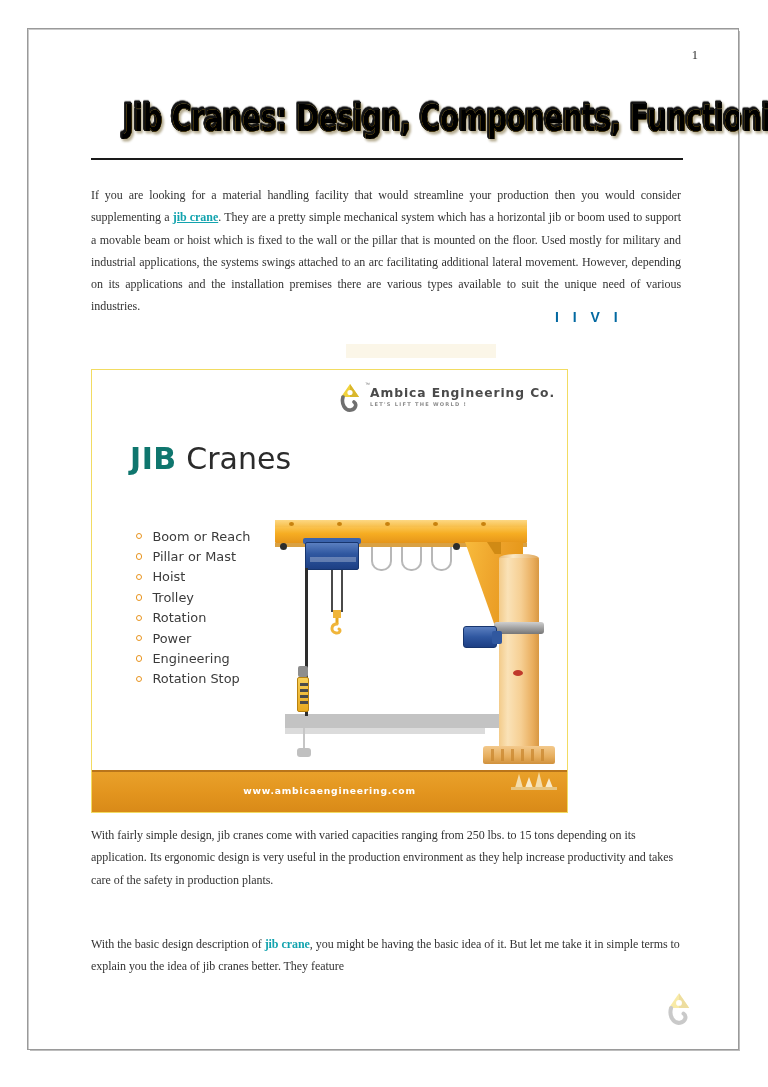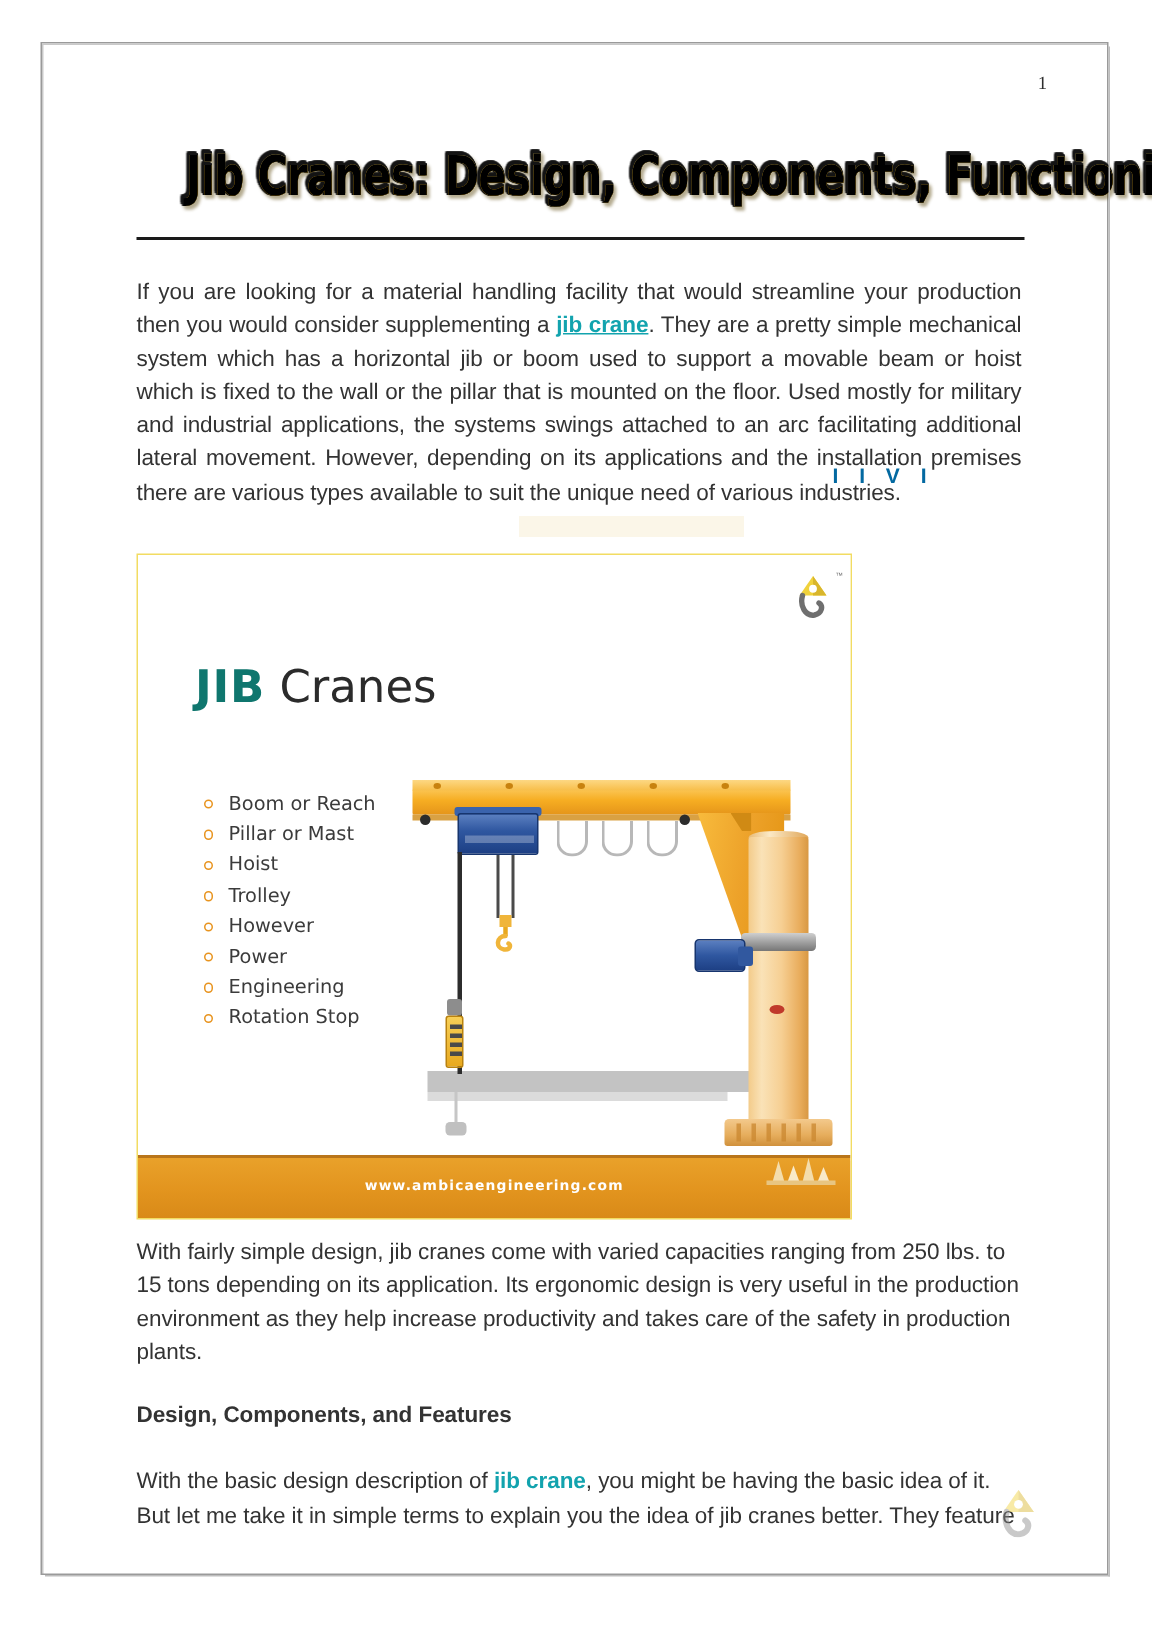--- a/index.html
+++ b/index.html
@@ -101,8 +101,8 @@
   }
   p.para {
     margin: 0 0 0 0;
-    font-family: Liberation Sans, sans-serif;
-    font-size: 15px;
+    font-family: Liberation Serif, serif;
+    font-size: 12px;
     line-height: 22.3px;
     color: #333333;
     text-align: justify;

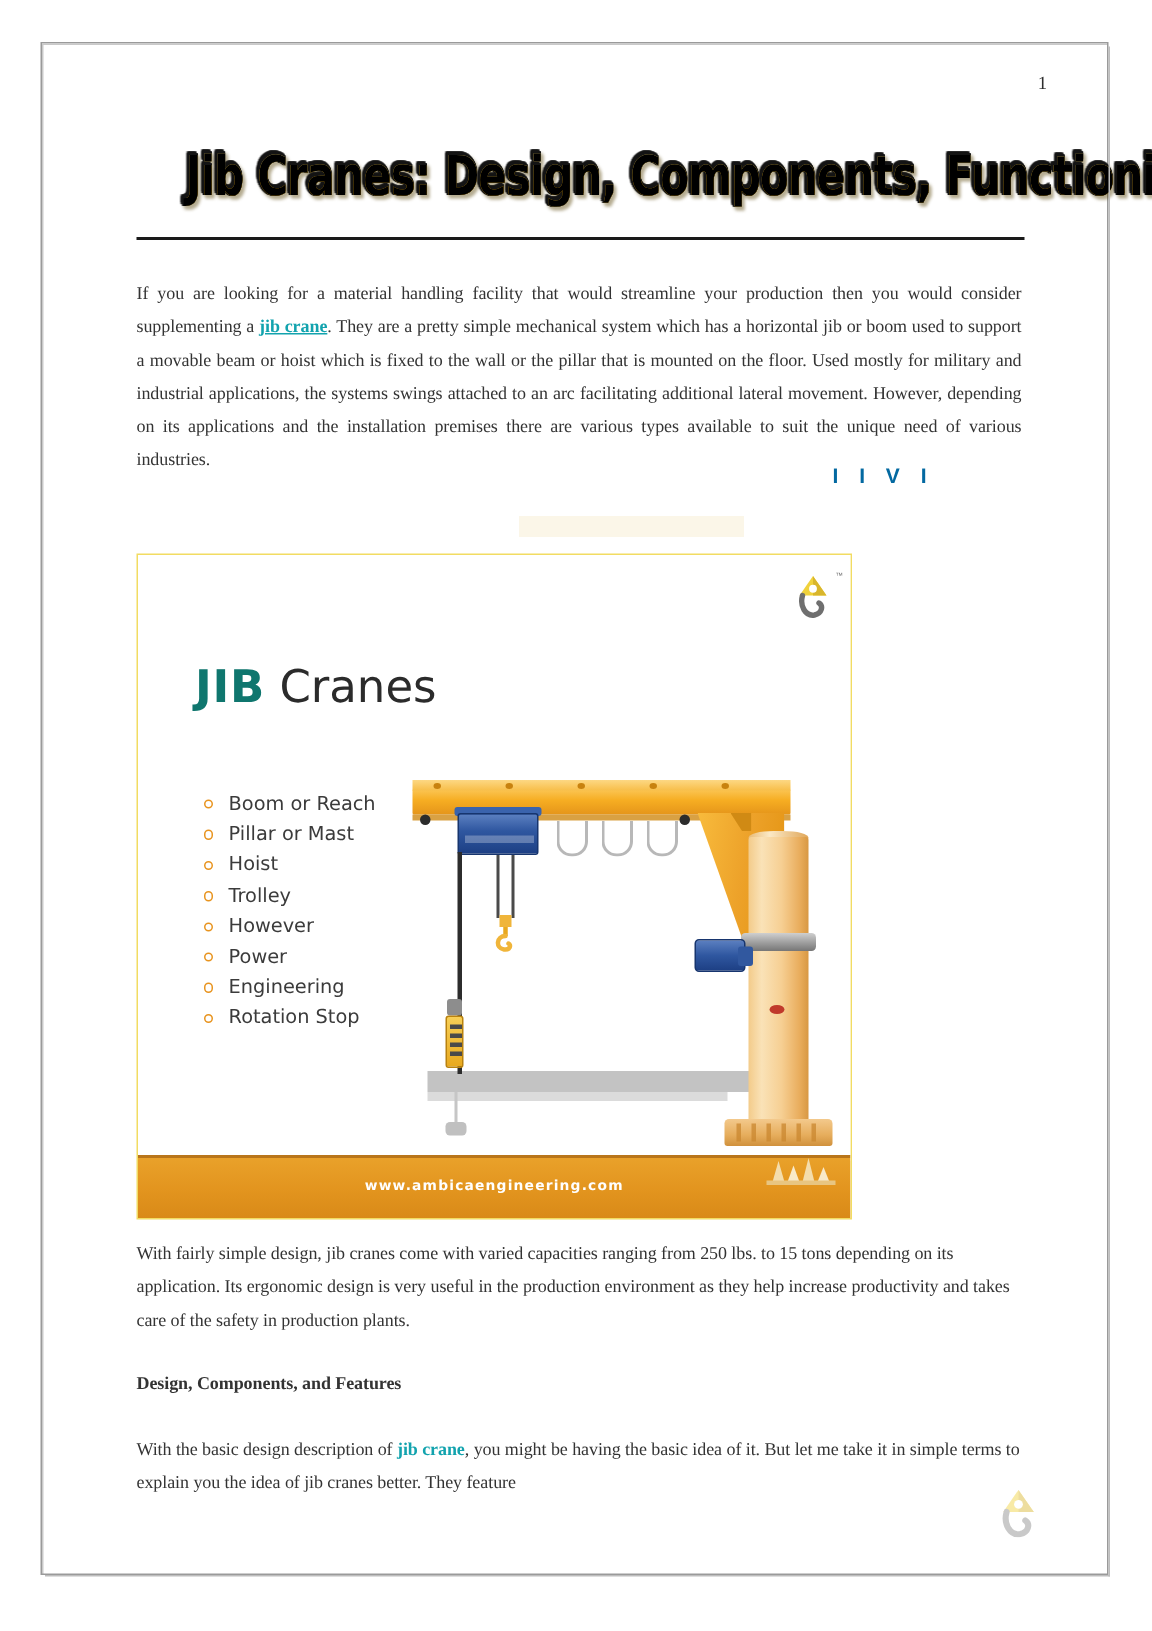--- a/index.html
+++ b/index.html
@@ -546,6 +546,10 @@
             </svg>
             <span class="tm-mark">™</span>
           </div>
+          <div class="logo-text-block">
+            <div class="logo-name">Ambica Engineering Co.</div>
+            <div class="logo-tag">LET'S LIFT THE WORLD !</div>
+          </div>
         </div>
 
         <div class="ii-heading">

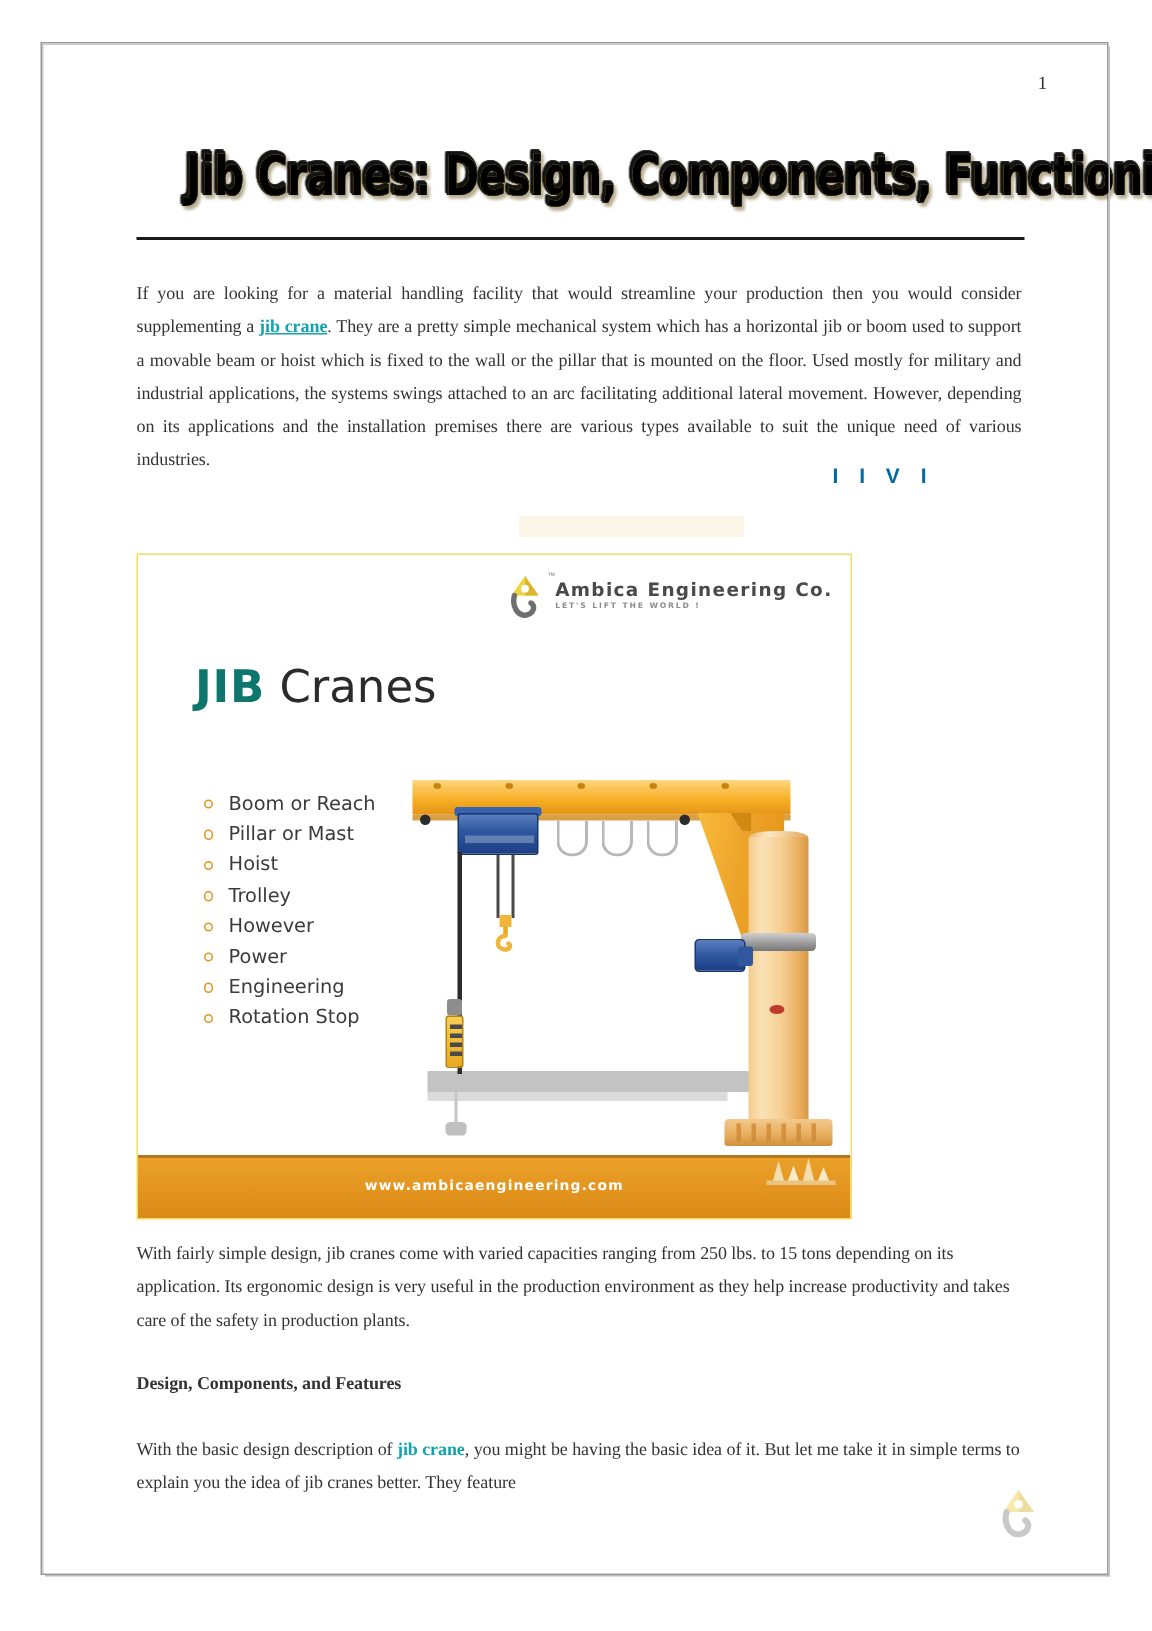--- a/index.html
+++ b/index.html
@@ -577,7 +577,7 @@
             </li>
           <li>
               <span class="bullet-ring"></span>
-              <span>However</span>
+              <span>Rotation</span>
             </li>
           <li>
               <span class="bullet-ring"></span>

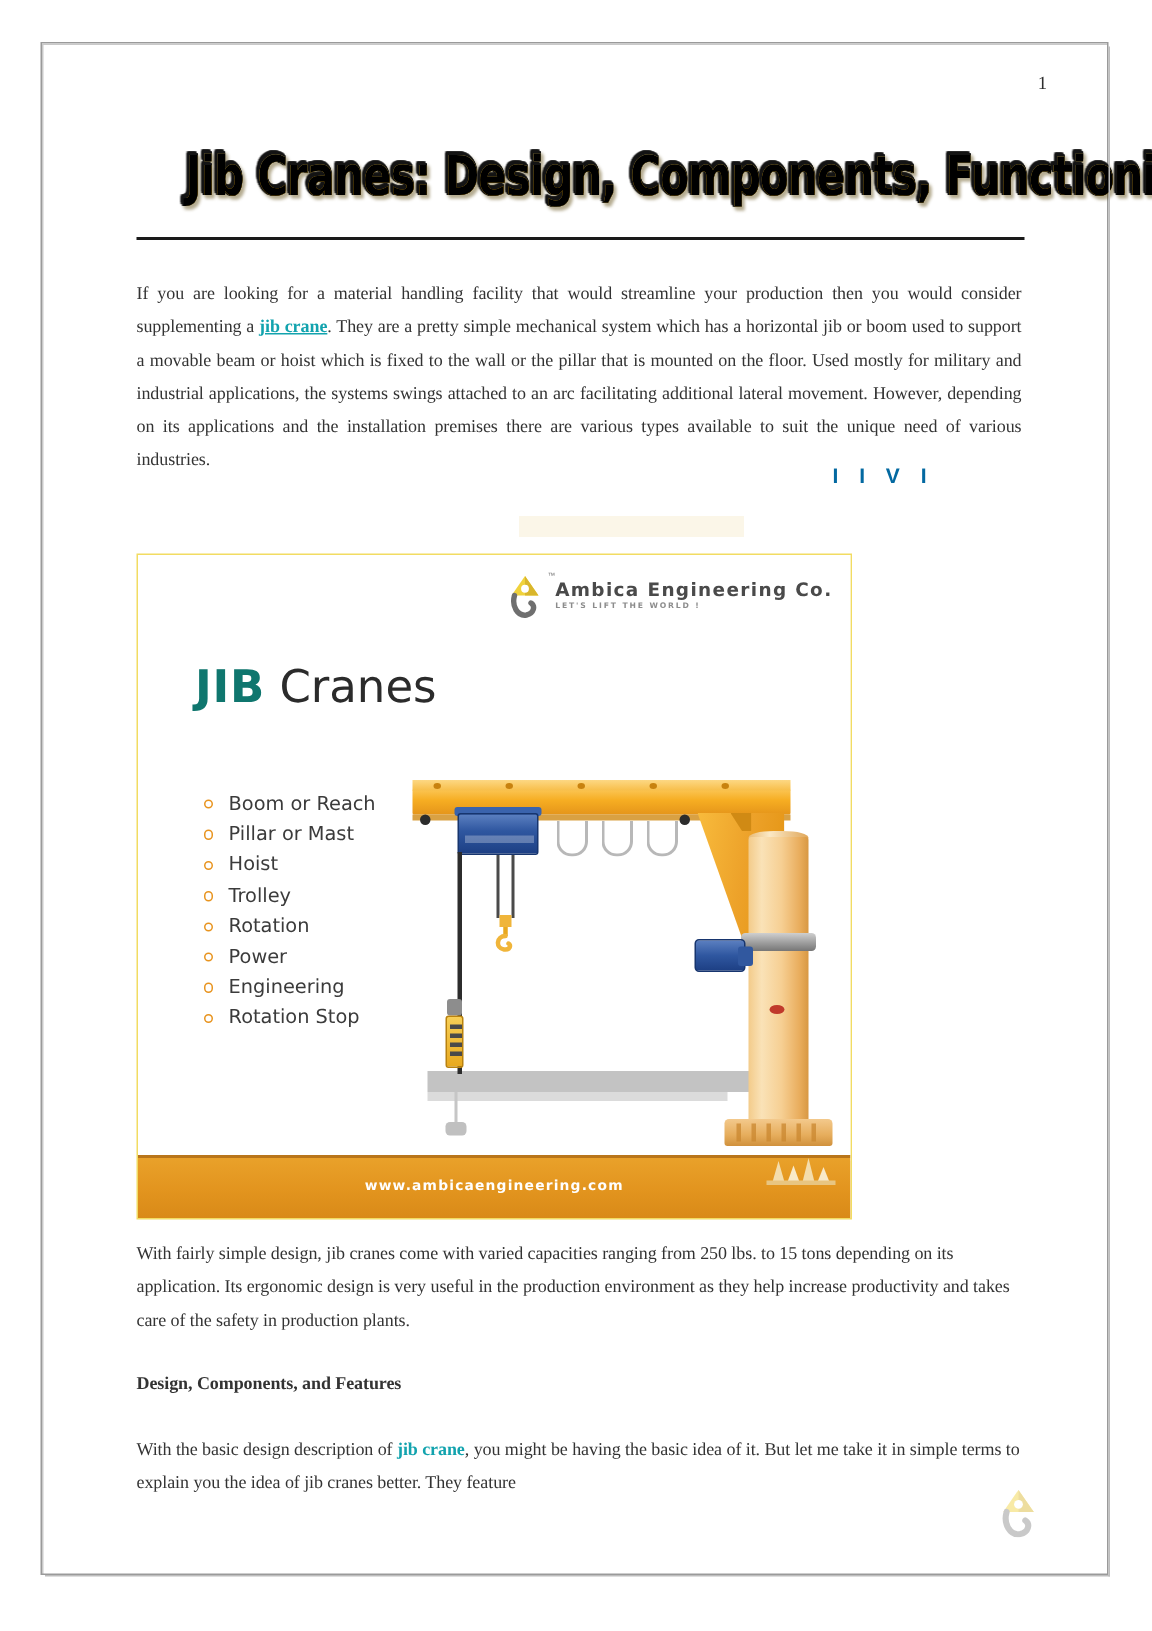--- a/index.html
+++ b/index.html
@@ -677,7 +677,6 @@
     <div class="body-col" style="top:795px">
       <p class="para nojust">With fairly simple design, jib cranes come with varied capacities ranging from 250 lbs. to 15 tons depending on its application. Its ergonomic design is very useful in the production environment as they help increase productivity and takes care of the safety in production plants.</p>
       <div class="gap-sm"></div>
-      <p class="para nojust subhead">Design, Components, and Features</p>
       <div class="gap-md"></div>
       <p class="para nojust"><span>With the basic design description of </span><a class="inline-link nounder" href="#">jib crane</a><span>, you might be having the basic idea of it. But let me take it in simple terms to explain you the idea of jib cranes better. They feature</span></p>
     </div>

